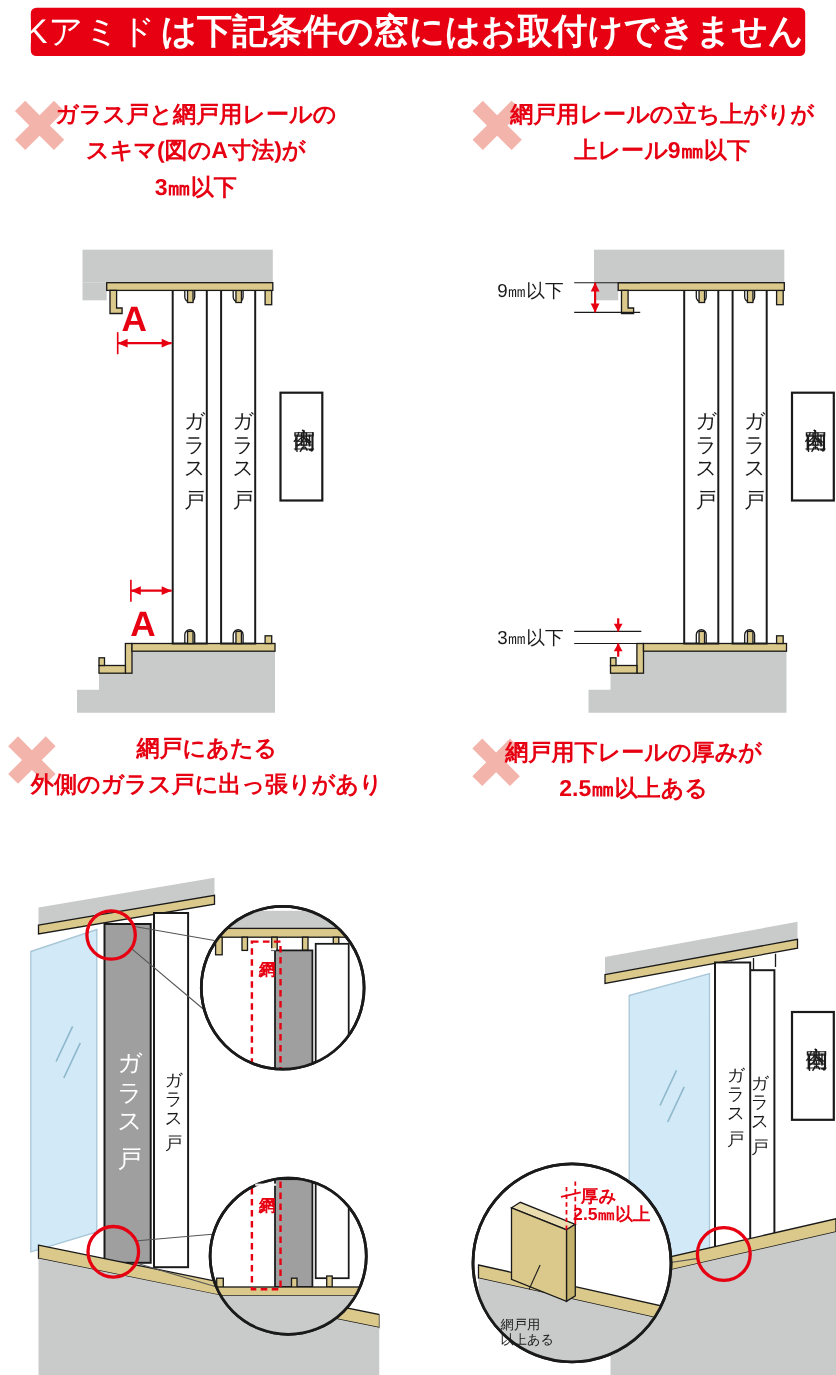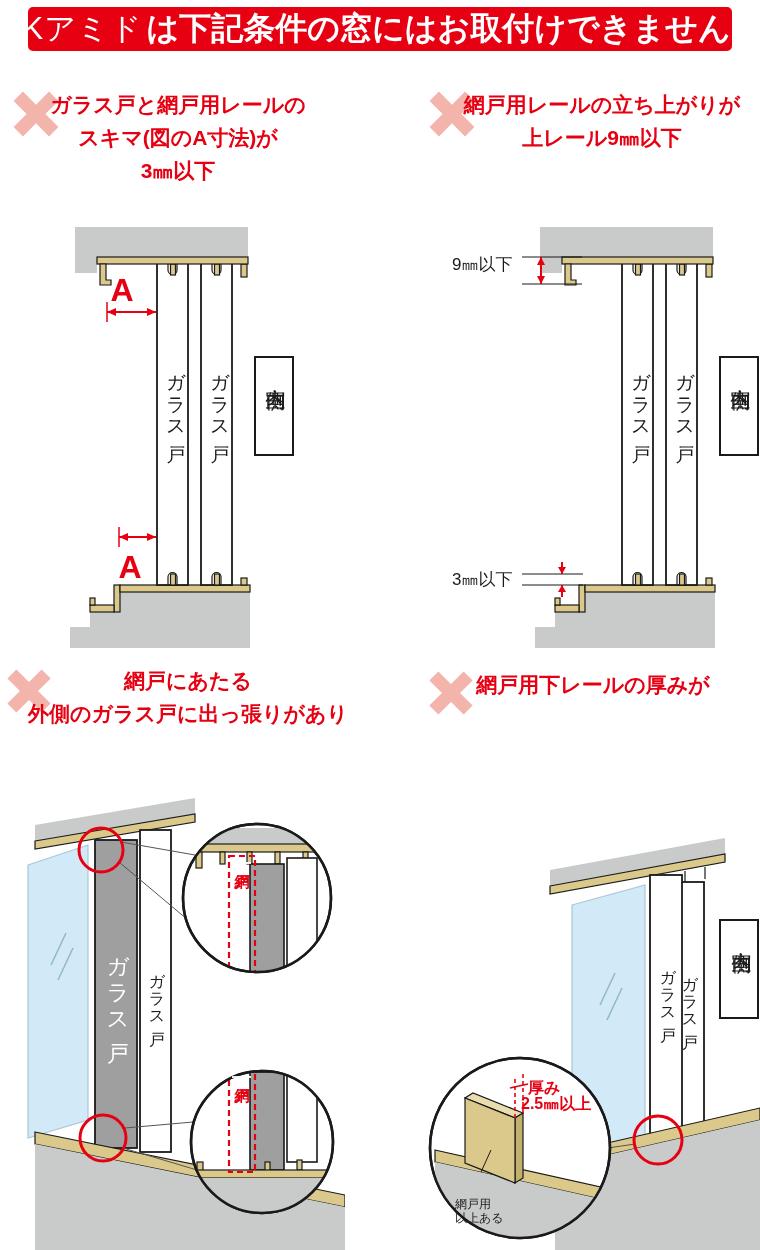--- a/index.html
+++ b/index.html
@@ -59,7 +59,7 @@
   <div>網戸にあたる</div>
   <div>外側のガラス戸に出っ張りがあり</div>
 </div>
-<div class="cond" style="left:428px;top:668px;width:330px">
+<div class="cond" style="left:411px;top:668px;width:330px">
   <div>網戸用下レールの厚みが</div>
 </div>
 

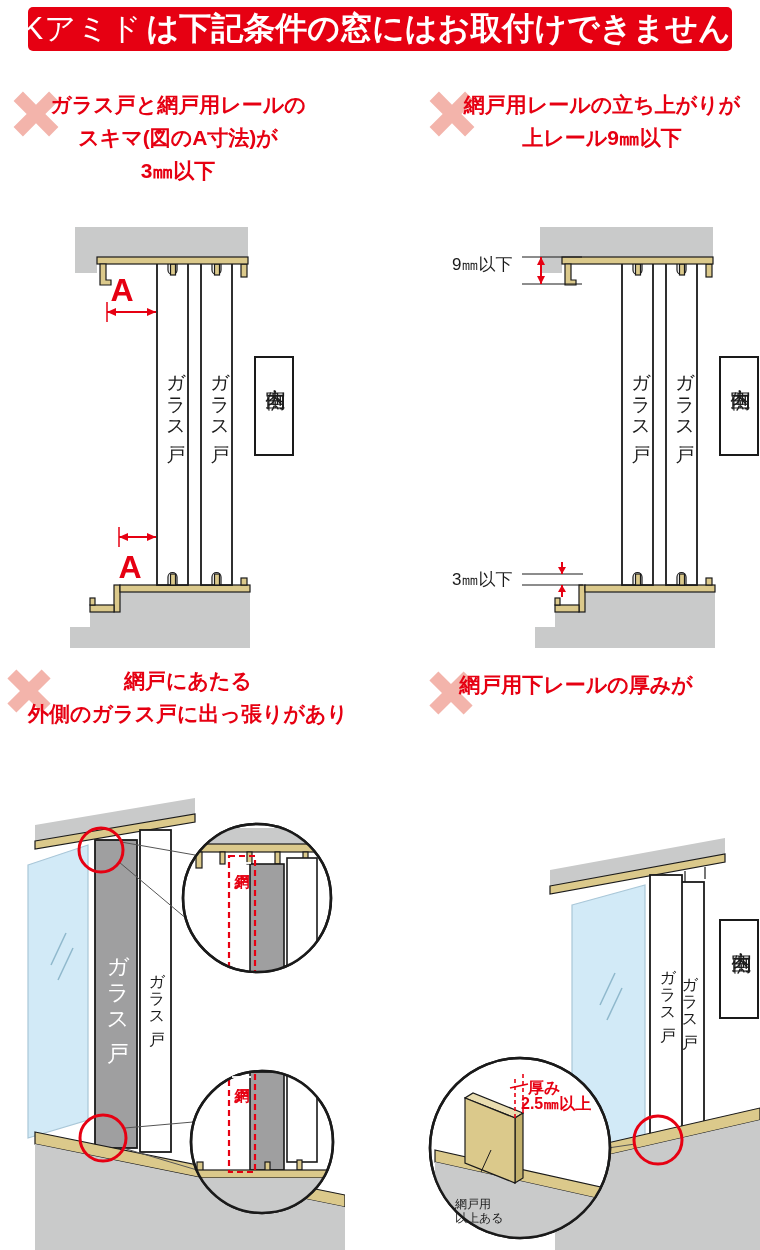--- a/index.html
+++ b/index.html
@@ -61,6 +61,7 @@
 </div>
 <div class="cond" style="left:411px;top:668px;width:330px">
   <div>網戸用下レールの厚みが</div>
+  <div>2.5㎜以上ある</div>
 </div>
 
 <svg class="abs" style="left:60px;top:200px" width="330" height="455" viewBox="0 0 330 455">

